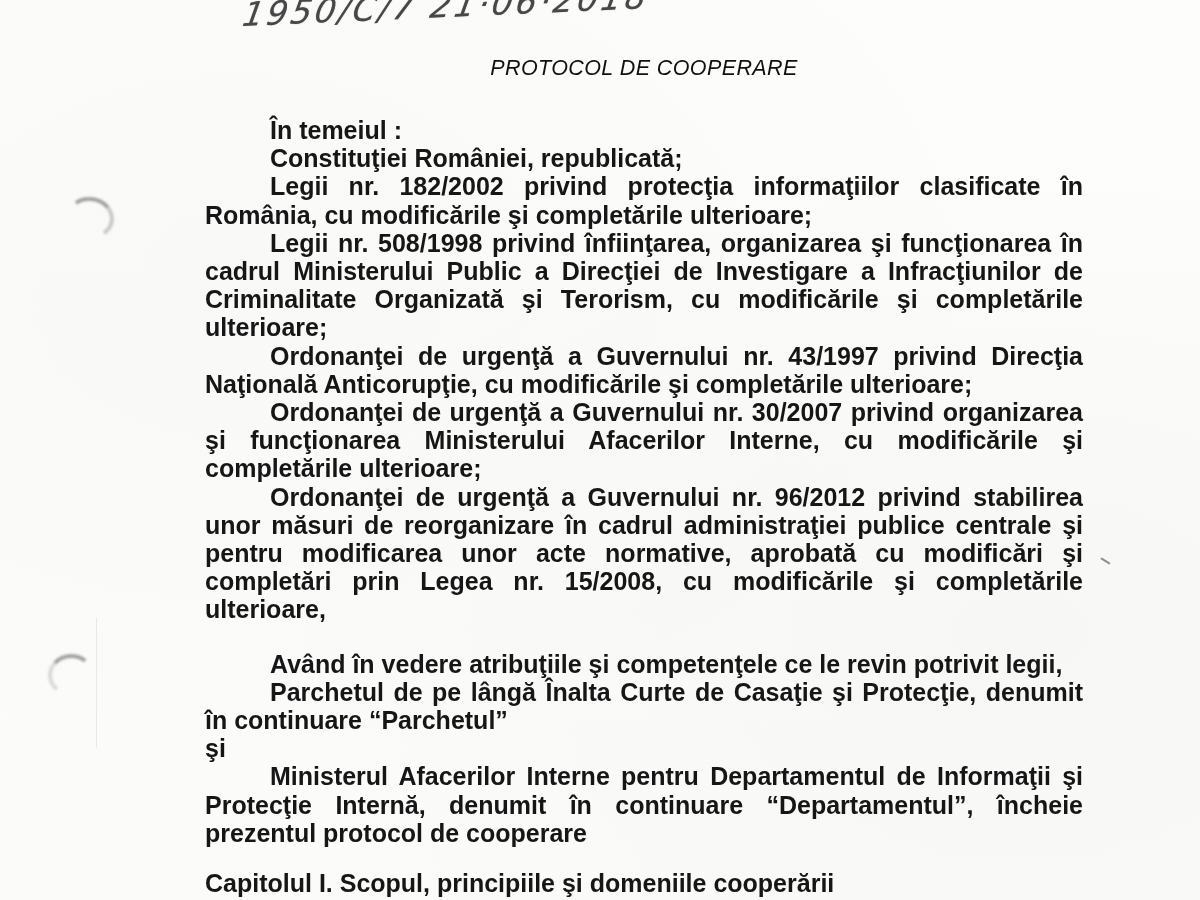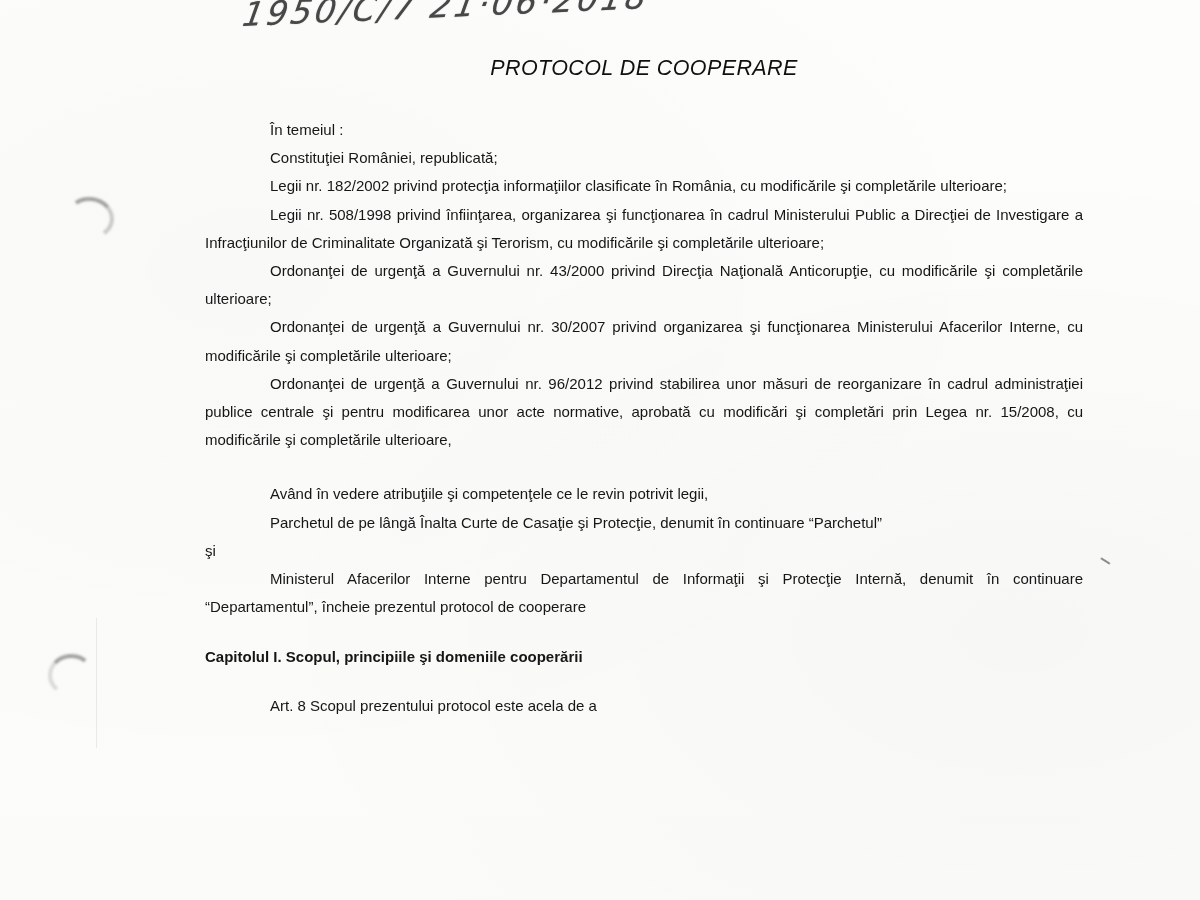--- a/index.html
+++ b/index.html
@@ -50,10 +50,11 @@
   }
   .column p {
     margin: 0;
-    font-size: 15px;
+    font-size: 25px;
     line-height: 28.2px;
     text-align: justify;
     color: #161616;
+    font-weight: bold;
   }
   .column p.indent { text-indent: 65px; }
   .gap-above { margin-top: 26px !important; }

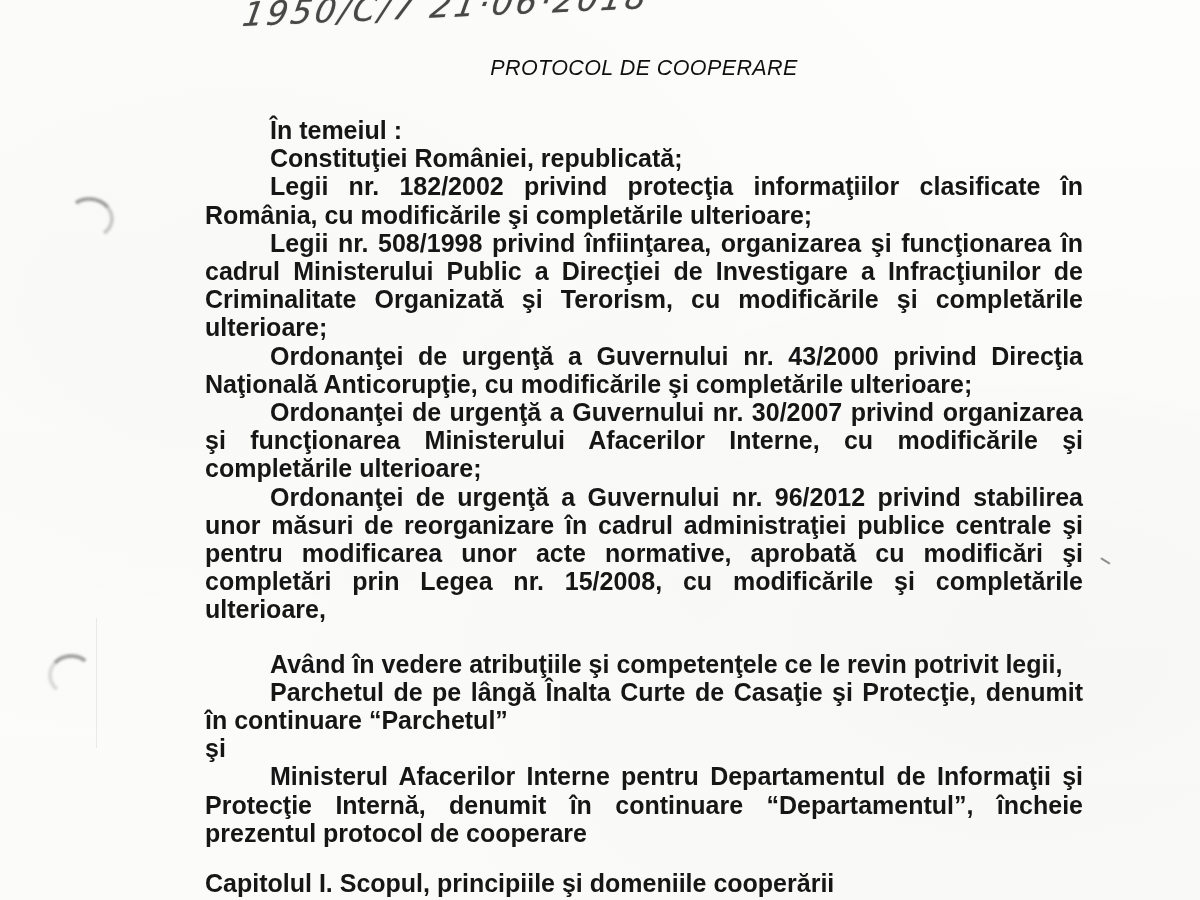--- a/index.html
+++ b/index.html
@@ -123,7 +123,7 @@
     <p class="indent">Constituţiei României, republicată;</p>
     <p class="indent">Legii nr. 182/2002 privind protecţia informaţiilor clasificate în România, cu modificările şi completările ulterioare;</p>
     <p class="indent">Legii nr. 508/1998 privind înfiinţarea, organizarea şi funcţionarea în cadrul Ministerului Public a Direcţiei de Investigare a Infracţiunilor de Criminalitate Organizată şi Terorism, cu modificările şi completările ulterioare;</p>
-    <p class="indent">Ordonanţei de urgenţă a Guvernului nr. 43/2000 privind Direcţia Naţională Anticorupţie, cu modificările şi completările ulterioare;</p>
+    <p class="indent">Ordonanţei de urgenţă a Guvernului nr. 43/1997 privind Direcţia Naţională Anticorupţie, cu modificările şi completările ulterioare;</p>
     <p class="indent">Ordonanţei de urgenţă a Guvernului nr. 30/2007 privind organizarea şi funcţionarea Ministerului Afacerilor Interne, cu modificările şi completările ulterioare;</p>
     <p class="indent">Ordonanţei de urgenţă a Guvernului nr. 96/2012 privind stabilirea unor măsuri de reorganizare în cadrul administraţiei publice centrale şi pentru modificarea unor acte normative, aprobată cu modificări şi completări prin Legea nr. 15/2008, cu modificările şi completările ulterioare,</p>
     <p class="indent gap-above">Având în vedere atribuţiile şi competenţele ce le revin potrivit legii,</p>

